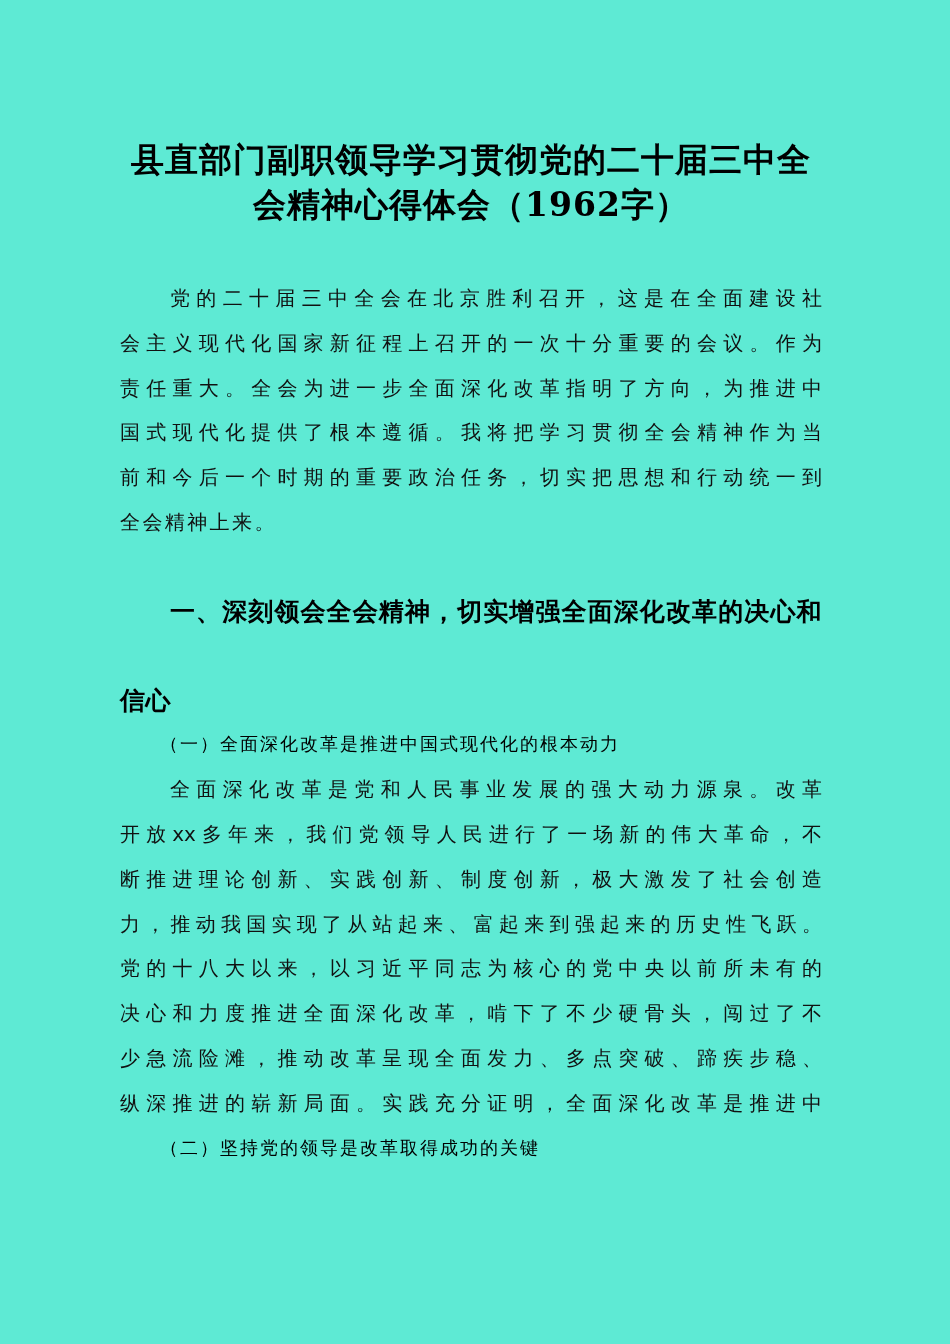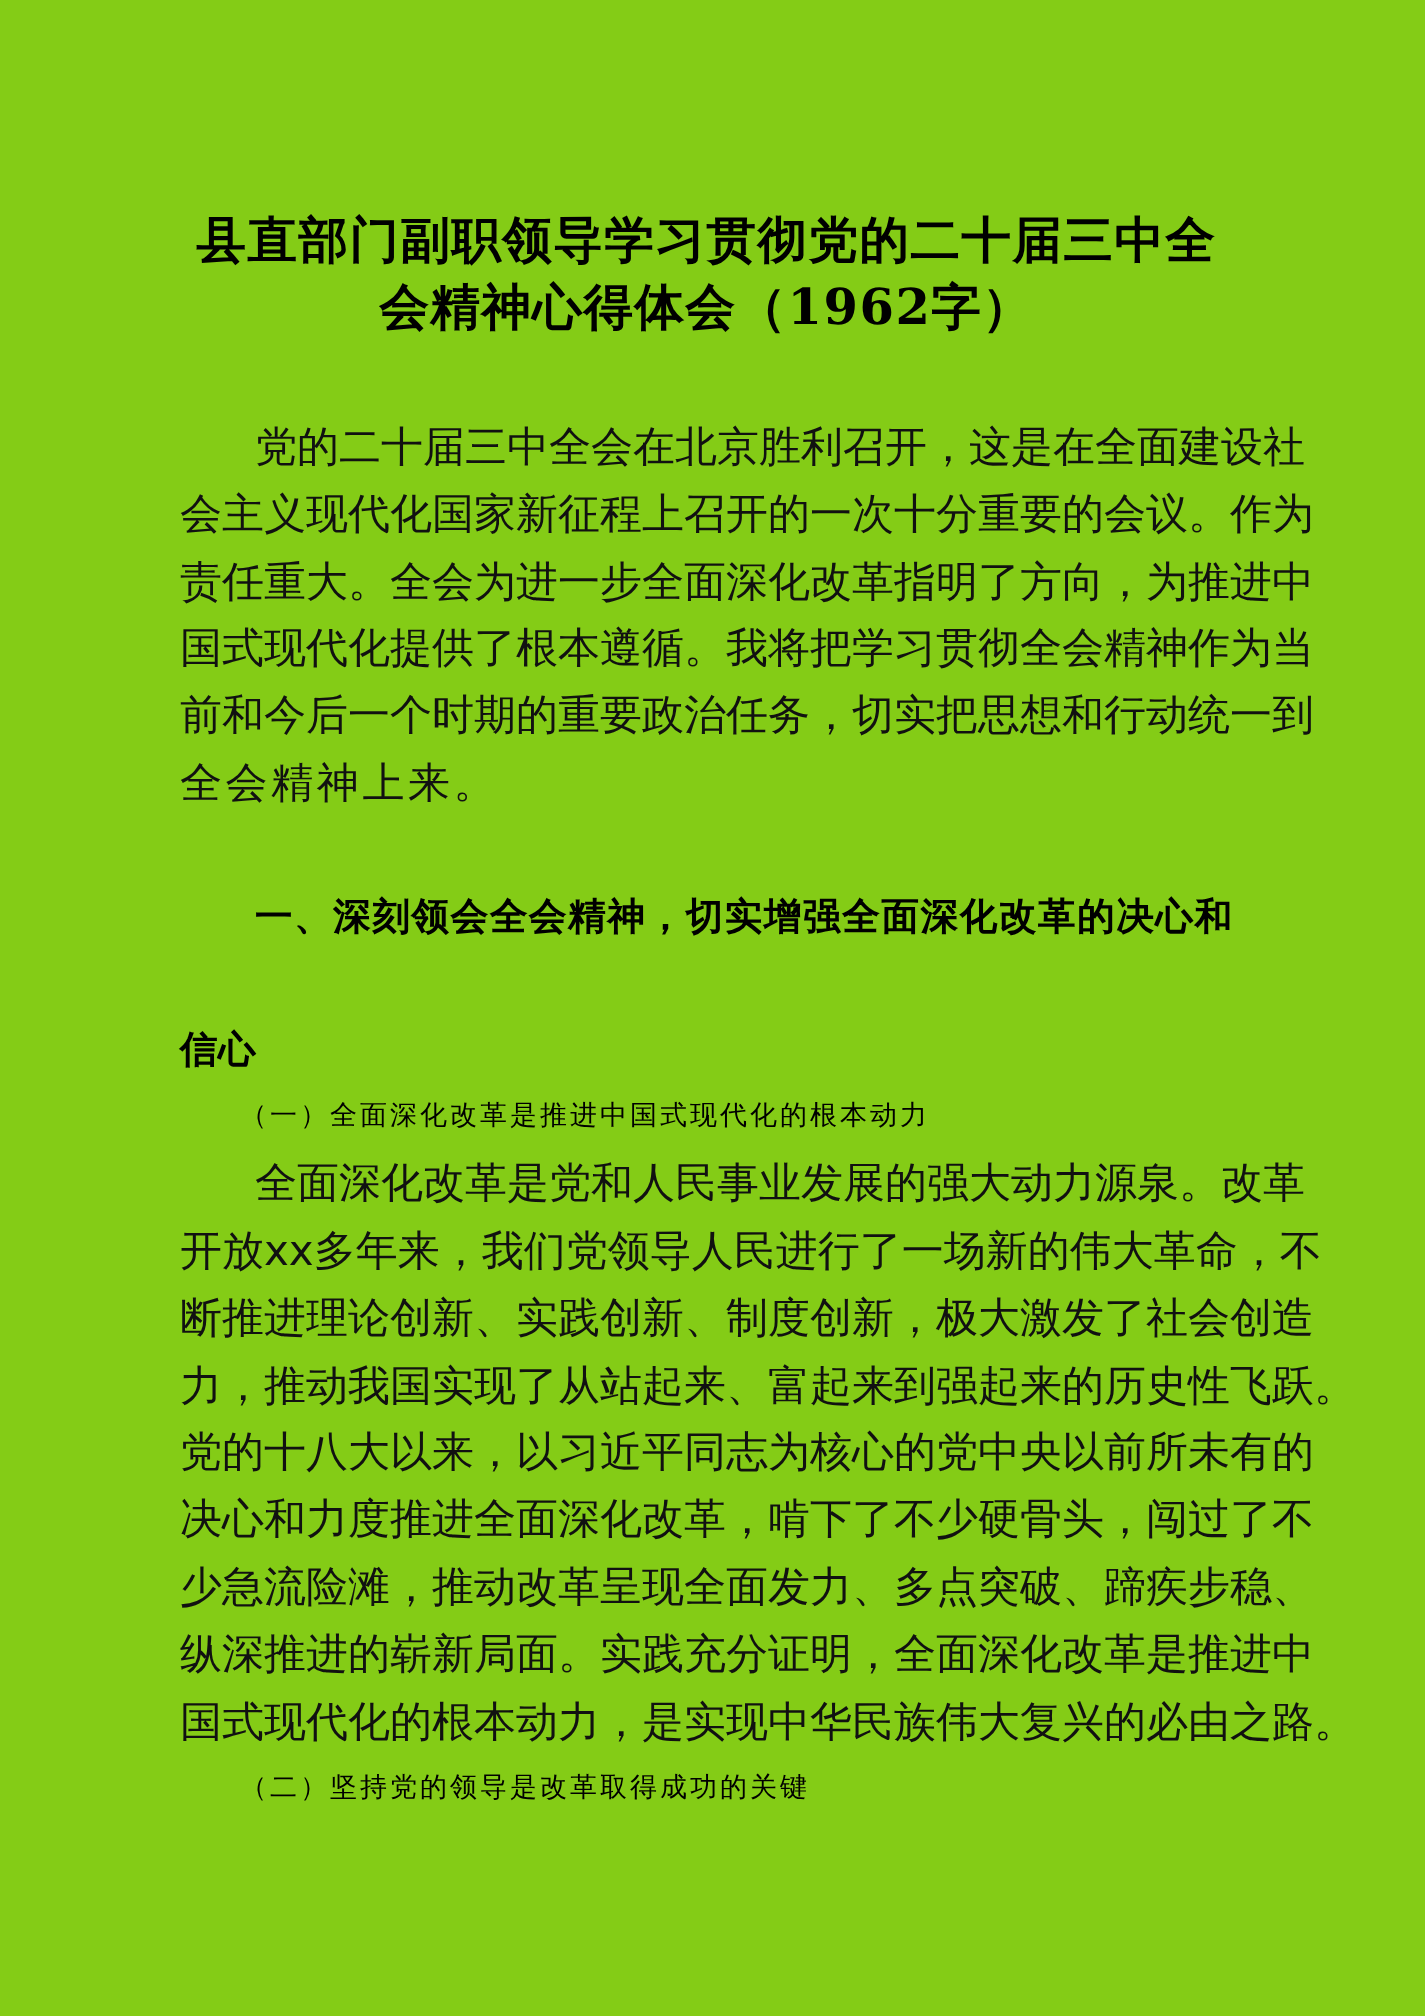--- a/index.html
+++ b/index.html
@@ -19,7 +19,7 @@
       left: 0; top: 0;
       width: 950px;
       height: 1344px;
-      background: #84cc16;
+      background: #5eead4;
     }
     .title {
       position: absolute;

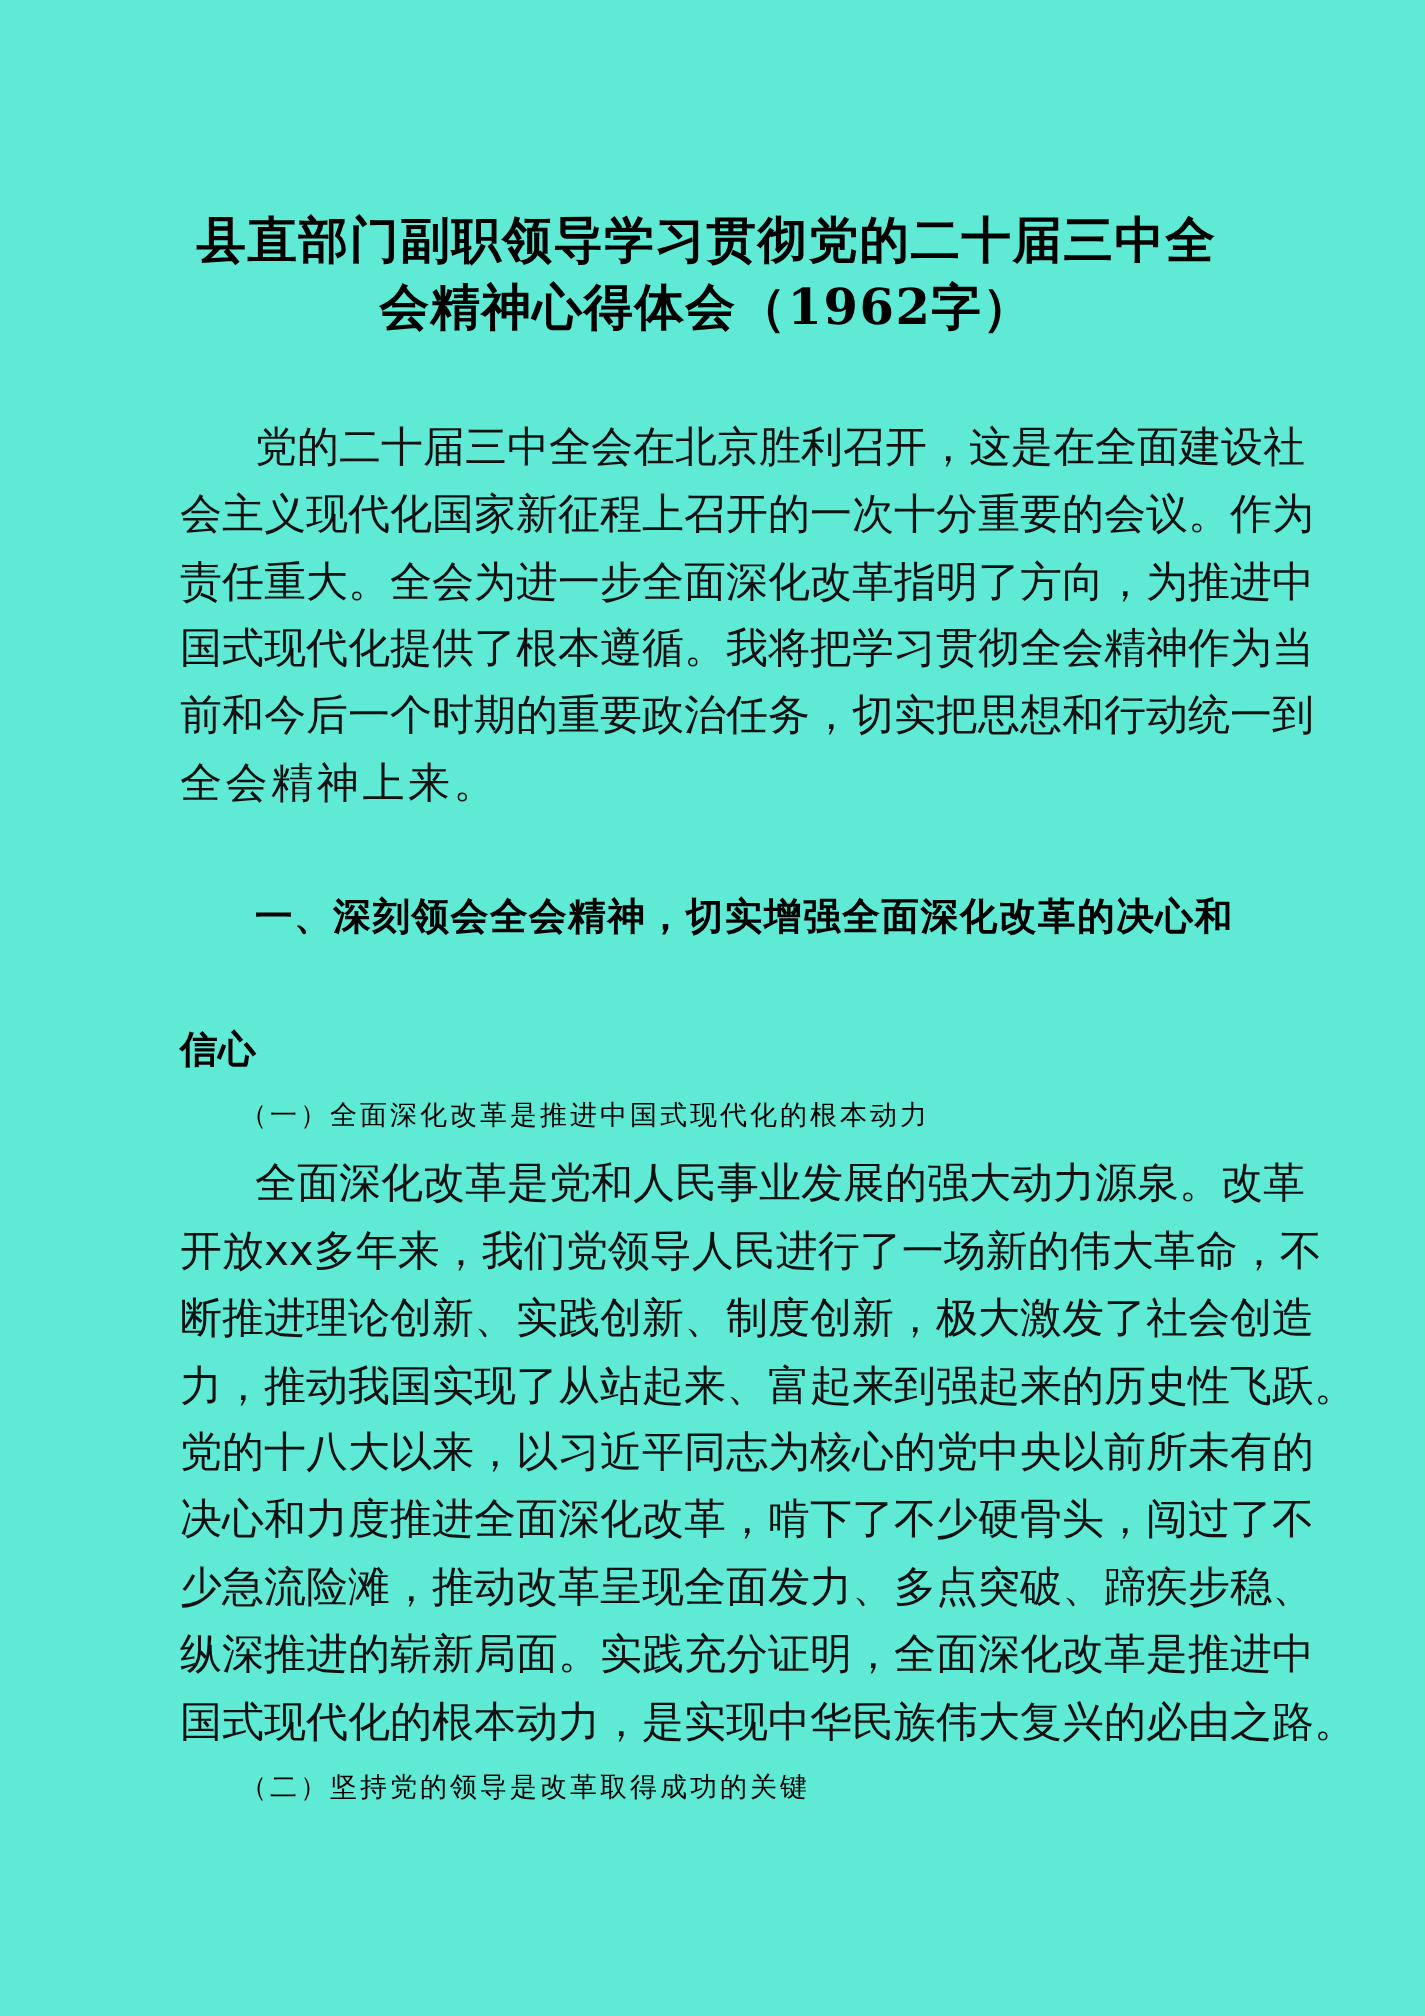--- a/index.html
+++ b/index.html
@@ -48,7 +48,7 @@
       height: 44.8px;
       line-height: 44.8px;
       white-space: nowrap;
-      font-size: 28px;
+      font-size: 20px;
       font-family: "DejaVu Sans", "Liberation Sans", sans-serif;
       font-weight: normal;
       color: #111111;

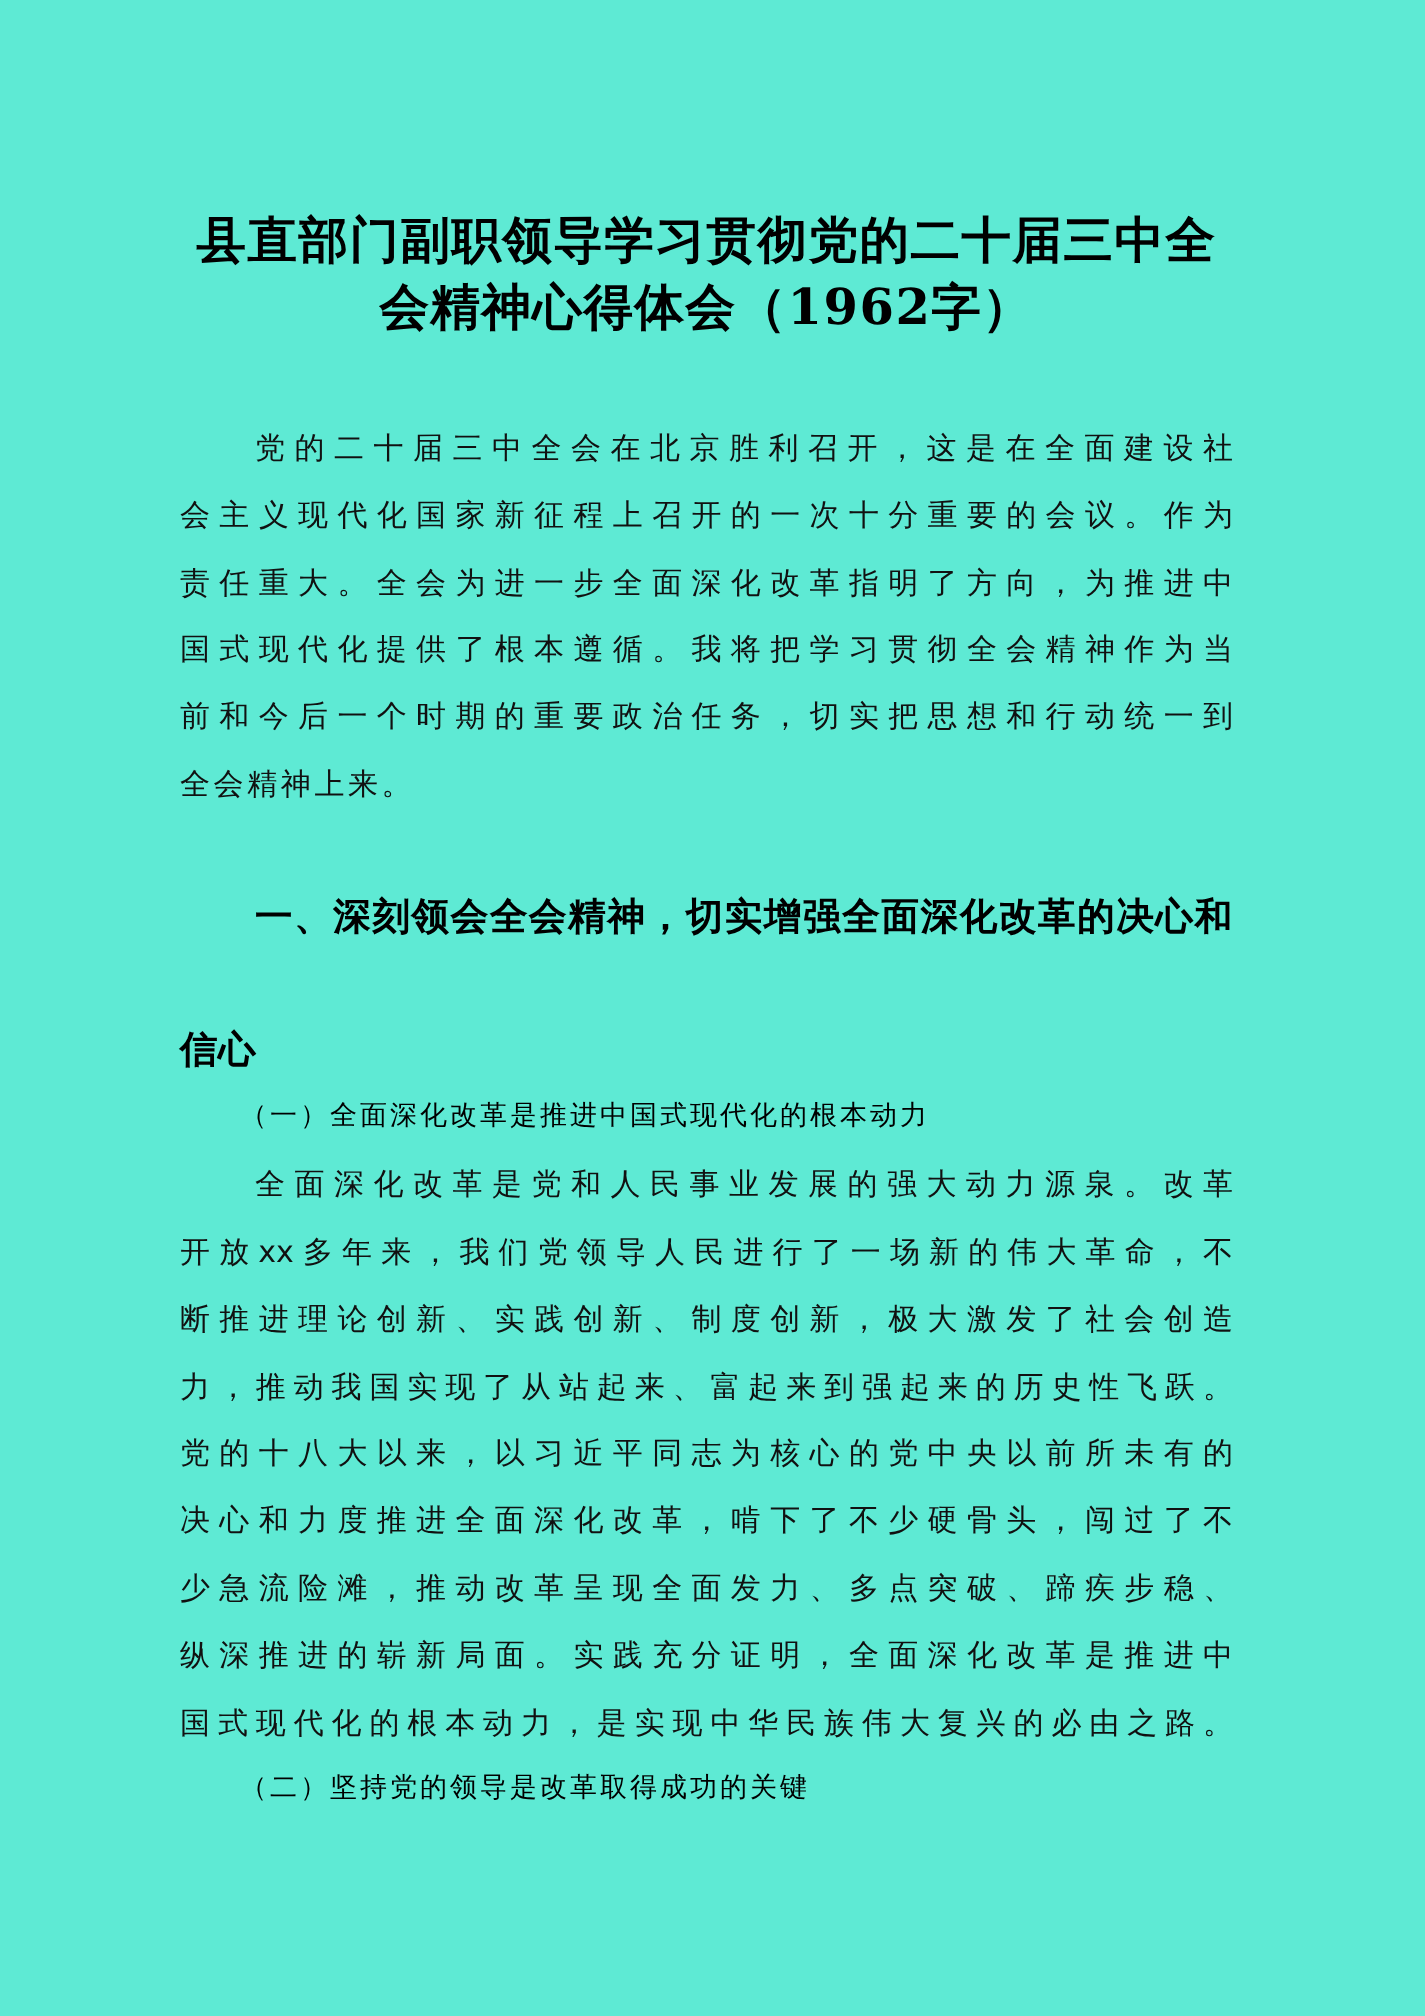--- a/index.html
+++ b/index.html
@@ -116,7 +116,6 @@
       <span class="line justify">决心和力度推进全面深化改革，啃下了不少硬骨头，闯过了不</span>
       <span class="line justify">少急流险滩，推动改革呈现全面发力、多点突破、蹄疾步稳、</span>
       <span class="line justify">纵深推进的崭新局面。实践充分证明，全面深化改革是推进中</span>
-      <span class="line justify">国式现代化的根本动力，是实现中华民族伟大复兴的必由之路。</span>
     </div>
 
     <div>

